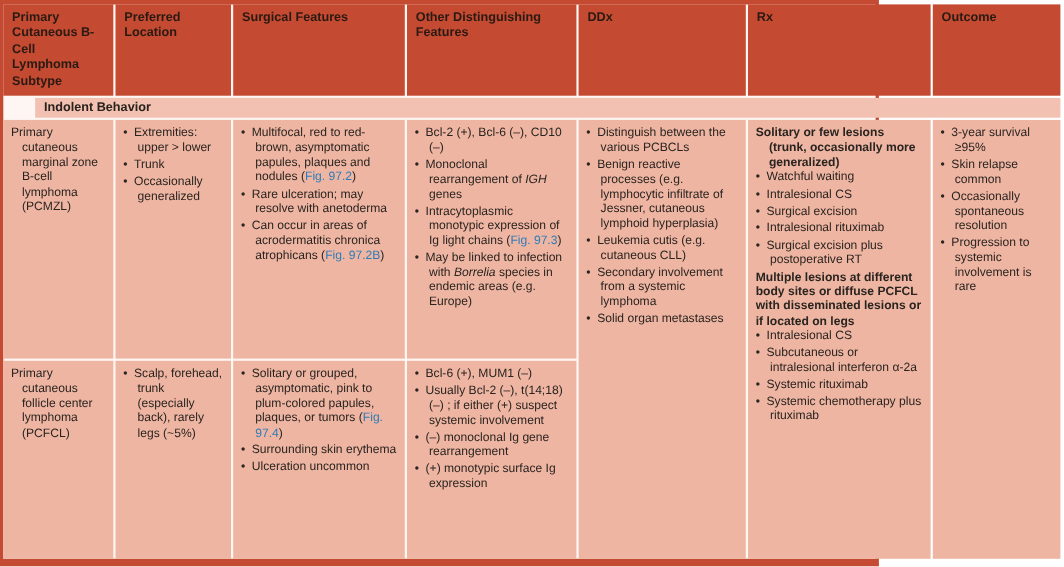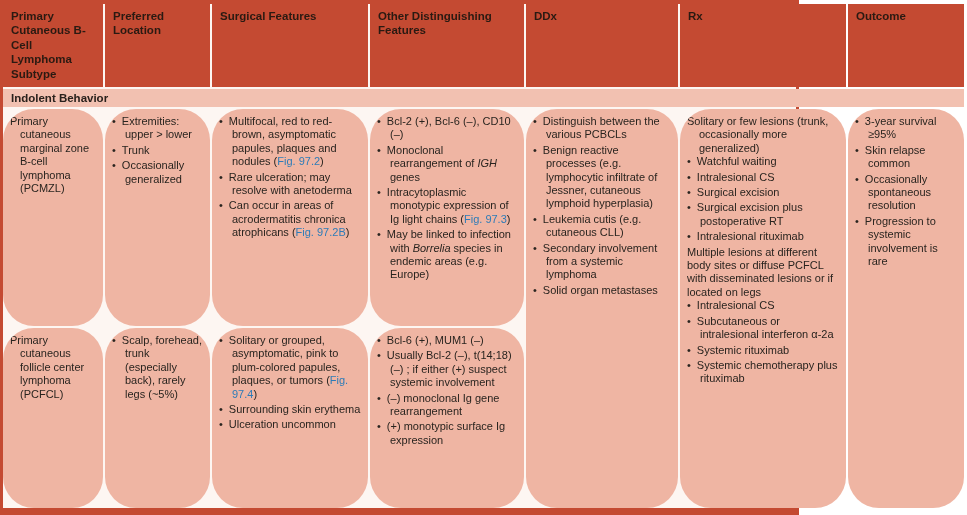--- a/index.html
+++ b/index.html
@@ -34,6 +34,7 @@
     display:flex;
     align-items:center;
     padding:1px 8px;
+    margin-left:29px;
   }
   .td {
     background:#efb5a3;

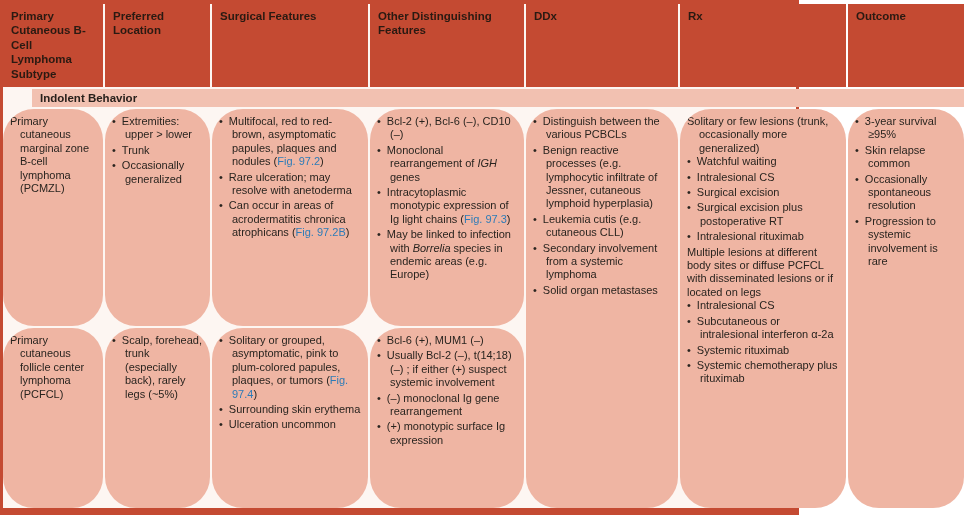--- a/index.html
+++ b/index.html
@@ -43,7 +43,6 @@
     line-height:1.22;
     padding:6px 7px;
     overflow:hidden;
-    border-radius:31px;
   }
   .span2 { grid-row:span 2; }
 

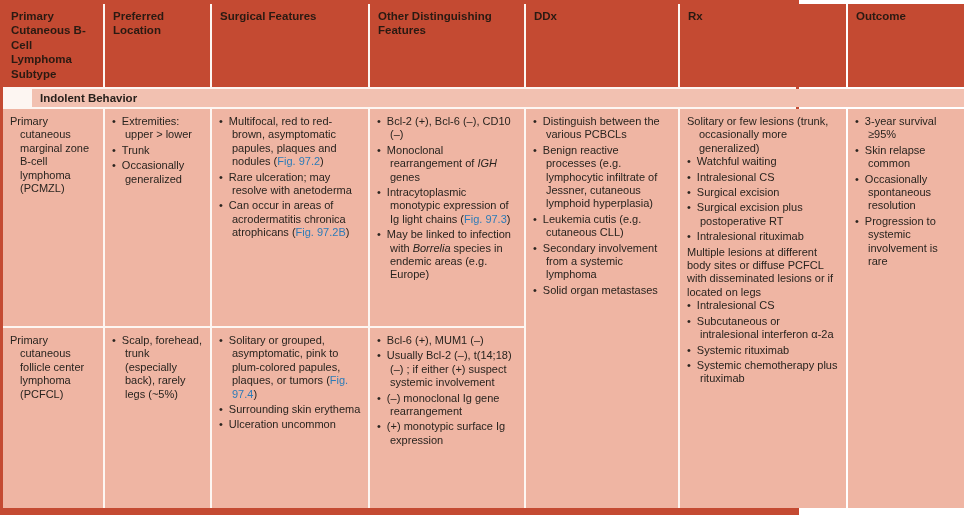--- a/index.html
+++ b/index.html
@@ -55,7 +55,7 @@
   .link { color:#2d7cb8; }
   em { font-style:italic; }
 
-  .rx-head { font-weight:normal; }
+  .rx-head { font-weight:bold; }
   .rx-group-1 .rx-head { padding-left:12px; text-indent:-12px; }
   .rx-group + .rx-group { margin-top:2px; }
 </style>

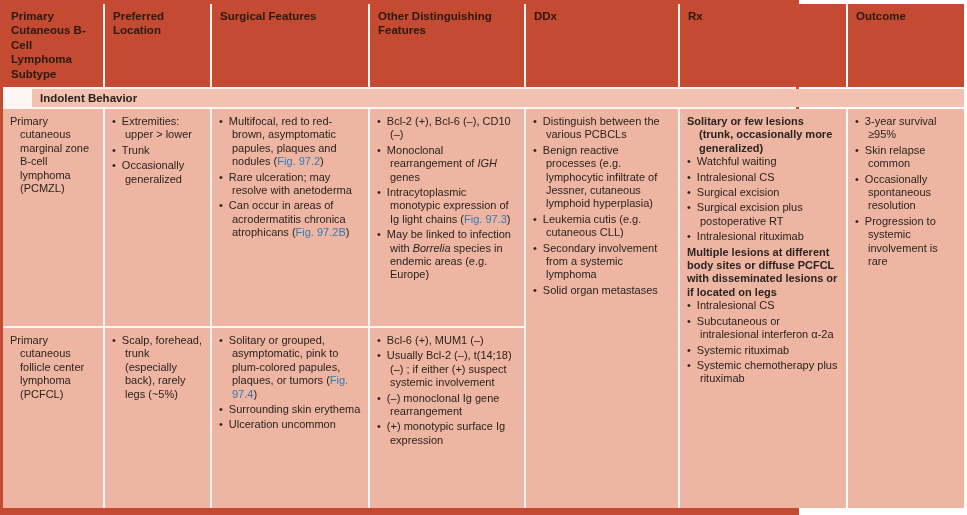--- a/index.html
+++ b/index.html
@@ -116,8 +116,8 @@
           <li>Watchful waiting</li>
           <li>Intralesional CS</li>
           <li>Surgical excision</li>
+          <li>Intralesional rituximab</li>
           <li>Surgical excision plus postoperative RT</li>
-          <li>Intralesional rituximab</li>
         </ul>
     </div>
     <div class="rx-group rx-group-2">

